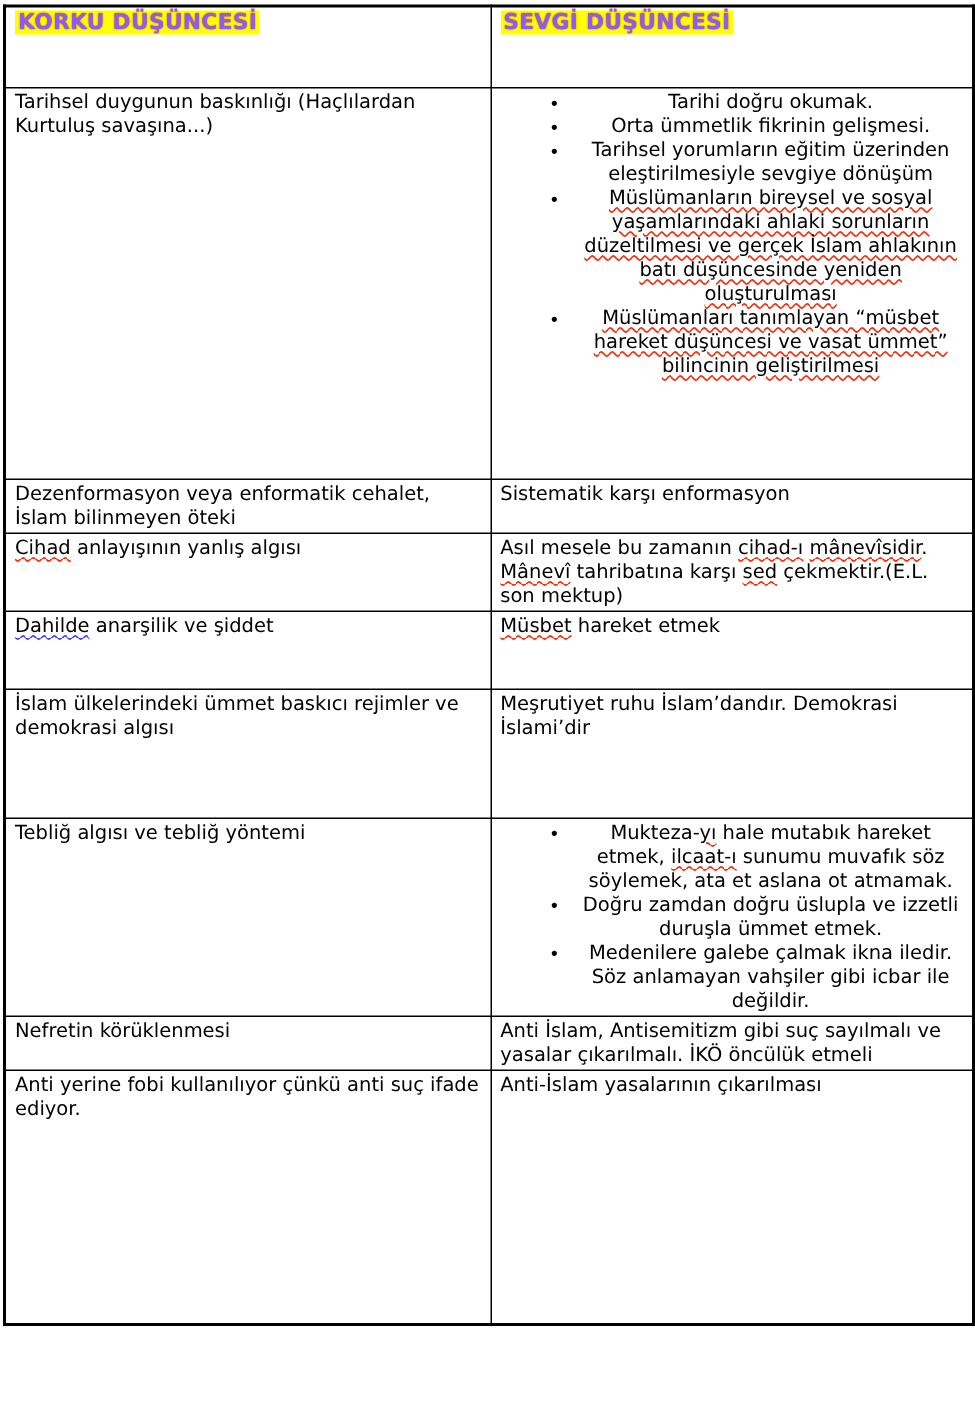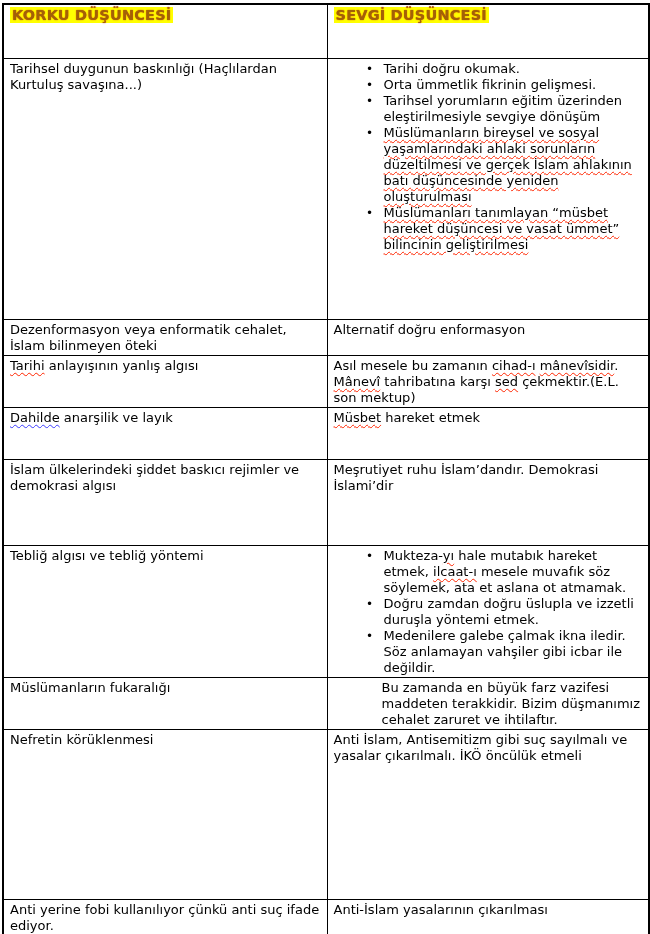--- a/index.html
+++ b/index.html
@@ -34,7 +34,7 @@
   .hl{
     display:inline-block;background:var(--hl);
     font-weight:bold;font-size:14.5px;letter-spacing:0.2px;
-    padding:0 2px;color:#a16207;
+    padding:0 2px;color:#8b5cf6;
     text-shadow:0 0 1.2px rgba(204,0,0,0.85);
   }
   

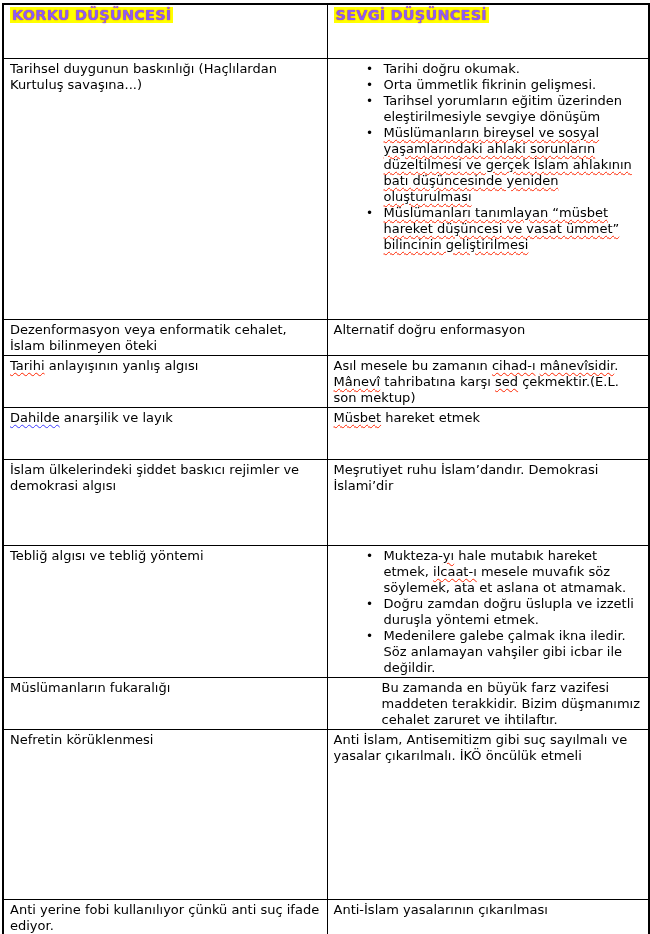--- a/index.html
+++ b/index.html
@@ -54,7 +54,7 @@
   ul.blist{list-style:none;margin:0;padding:0 0 0 22px;}
   ul.blist li{display:flex;align-items:flex-start;}
   .dot{flex:0 0 28px;width:28px;text-align:center;font-size:12px;line-height:16px;}
-  .li-text{flex:1;}
+  .li-text{flex:1;text-align:center;}
   .cell-text.indent{padding-left:48px;}
 
   .wavy-red{

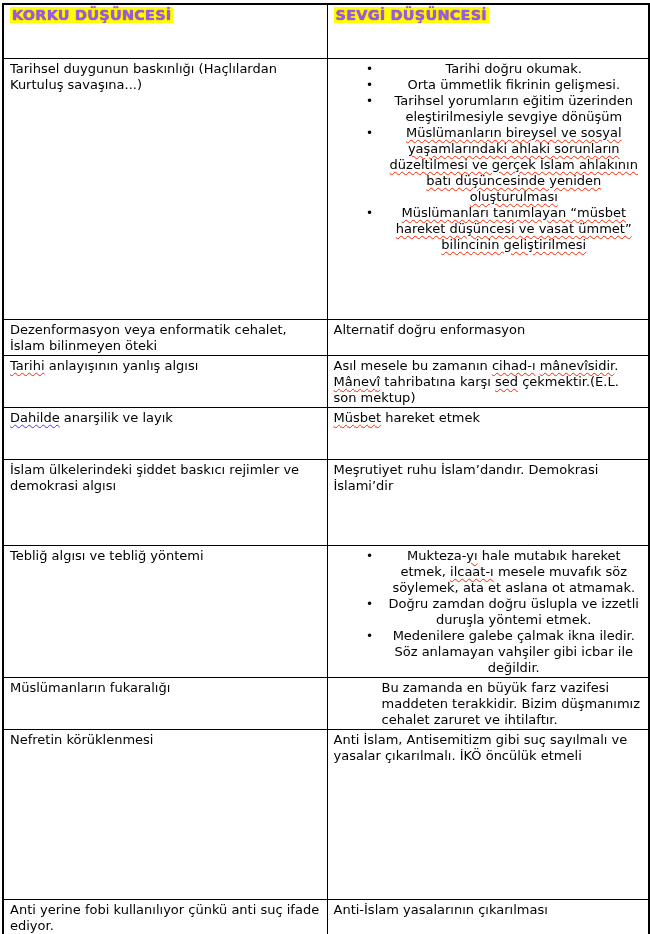--- a/index.html
+++ b/index.html
@@ -123,7 +123,7 @@
             <div class="cell-text"><span>Dezenformasyon veya enformatik cehalet, İslam bilinmeyen öteki</span></div>
           </td>
           <td>
-            <div class="cell-text"><span>Alternatif doğru enformasyon</span></div>
+            <div class="cell-text"><span>Sistematik karşı enformasyon</span></div>
           </td>
         </tr>
         <tr>

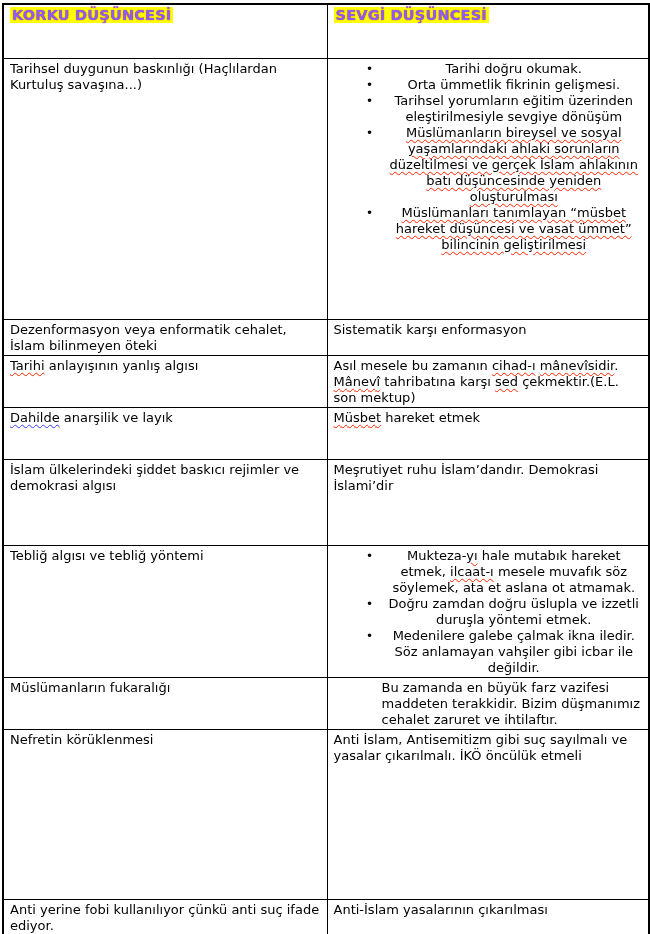--- a/index.html
+++ b/index.html
@@ -128,7 +128,7 @@
         </tr>
         <tr>
           <td>
-            <div class="cell-text"><span class="wavy-red">Tarihi</span><span> anlayışının yanlış algısı</span></div>
+            <div class="cell-text"><span class="wavy-red">Cihad</span><span> anlayışının yanlış algısı</span></div>
           </td>
           <td>
             <div class="cell-text"><span>Asıl mesele bu zamanın </span><span class="wavy-red">cihad-ı</span><span> </span><span class="wavy-red">mânevîsidir</span><span>. </span><span class="wavy-red">Mânevî</span><span> tahribatına karşı </span><span class="wavy-red">sed</span><span> çekmektir.(E.L. son mektup)</span></div>

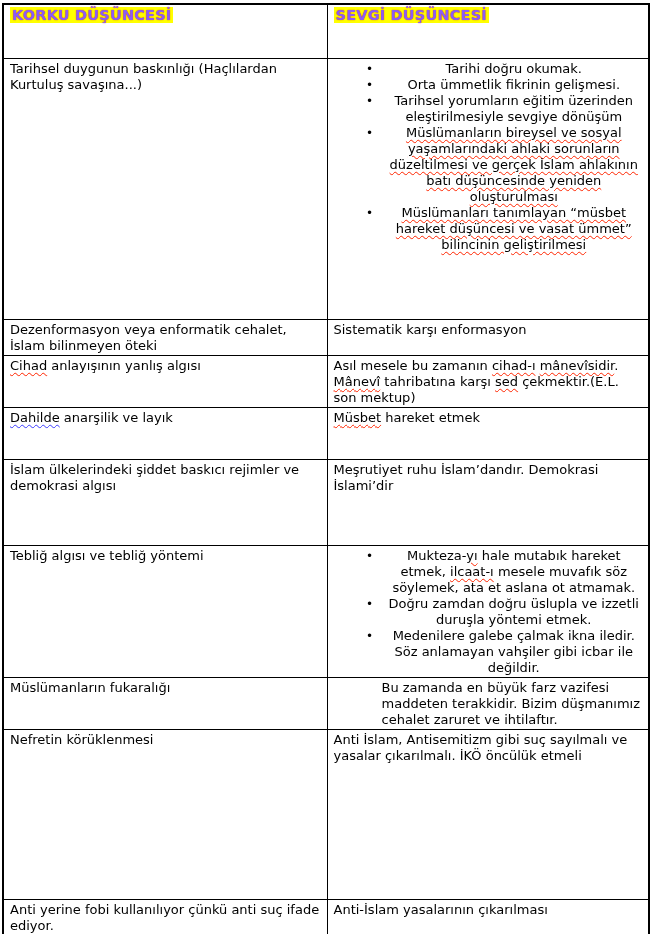--- a/index.html
+++ b/index.html
@@ -136,7 +136,7 @@
         </tr>
         <tr>
           <td>
-            <div class="cell-text"><span class="wavy-blue">Dahilde</span><span> anarşilik ve layık</span></div>
+            <div class="cell-text"><span class="wavy-blue">Dahilde</span><span> anarşilik ve şiddet</span></div>
           </td>
           <td>
             <div class="cell-text"><span class="wavy-red">Müsbet</span><span> hareket etmek</span></div>

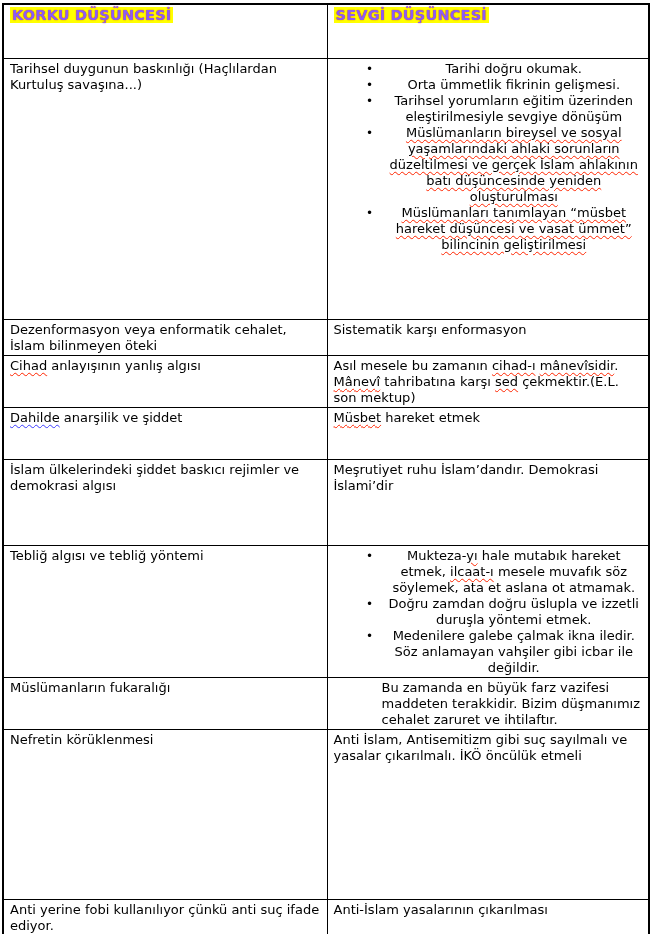--- a/index.html
+++ b/index.html
@@ -144,7 +144,7 @@
         </tr>
         <tr>
           <td>
-            <div class="cell-text"><span>İslam ülkelerindeki şiddet baskıcı rejimler ve demokrasi algısı</span></div>
+            <div class="cell-text"><span>İslam ülkelerindeki ümmet baskıcı rejimler ve demokrasi algısı</span></div>
           </td>
           <td>
             <div class="cell-text"><span>Meşrutiyet ruhu İslam’dandır. Demokrasi İslami’dir</span></div>

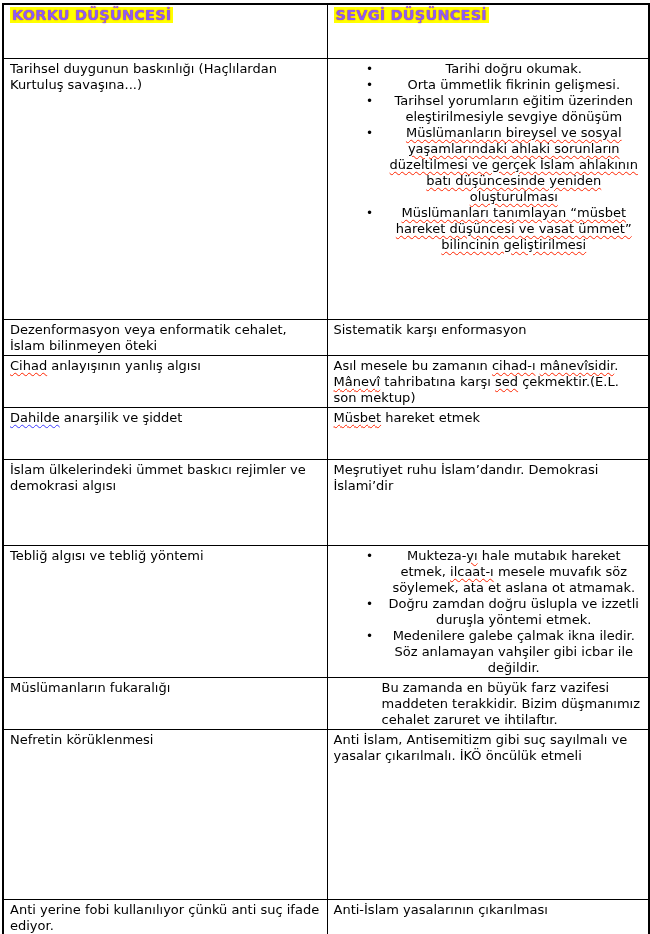--- a/index.html
+++ b/index.html
@@ -158,7 +158,7 @@
             <ul class="blist">
               <li>
                 <span class="dot">•</span>
-                <span class="li-text"><span>Mukteza-</span><span class="wavy-red">yı</span><span> hale mutabık hareket etmek, </span><span class="wavy-red">ilcaat-ı</span><span> mesele muvafık söz söylemek, ata et aslana ot atmamak.</span></span>
+                <span class="li-text"><span>Mukteza-</span><span class="wavy-red">yı</span><span> hale mutabık hareket etmek, </span><span class="wavy-red">ilcaat-ı</span><span> sunumu muvafık söz söylemek, ata et aslana ot atmamak.</span></span>
               </li>
               <li>
                 <span class="dot">•</span>

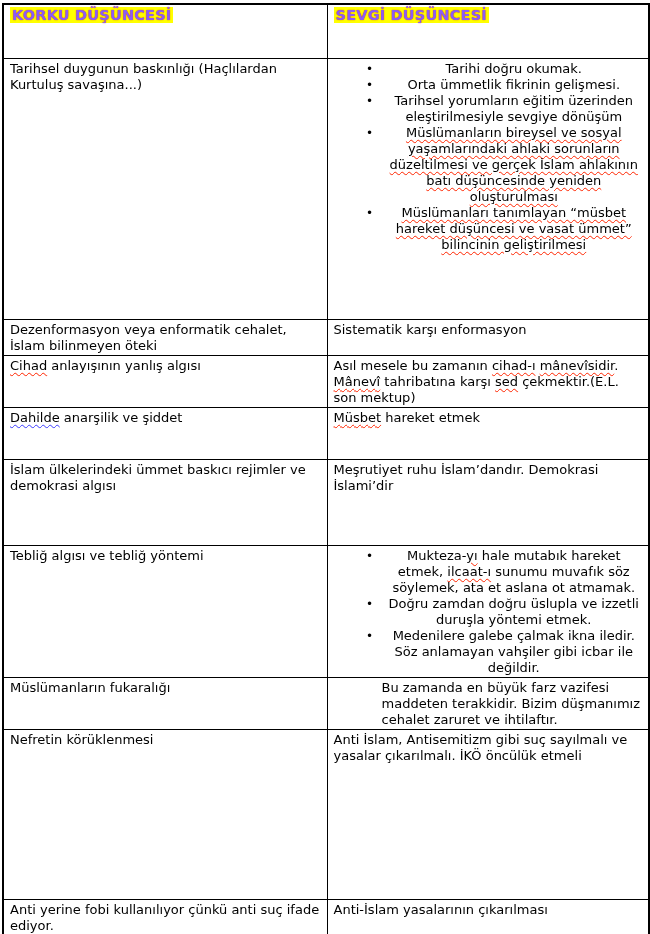--- a/index.html
+++ b/index.html
@@ -162,7 +162,7 @@
               </li>
               <li>
                 <span class="dot">•</span>
-                <span class="li-text"><span>Doğru zamdan doğru üslupla ve izzetli duruşla yöntemi etmek.</span></span>
+                <span class="li-text"><span>Doğru zamdan doğru üslupla ve izzetli duruşla ümmet etmek.</span></span>
               </li>
               <li>
                 <span class="dot">•</span>

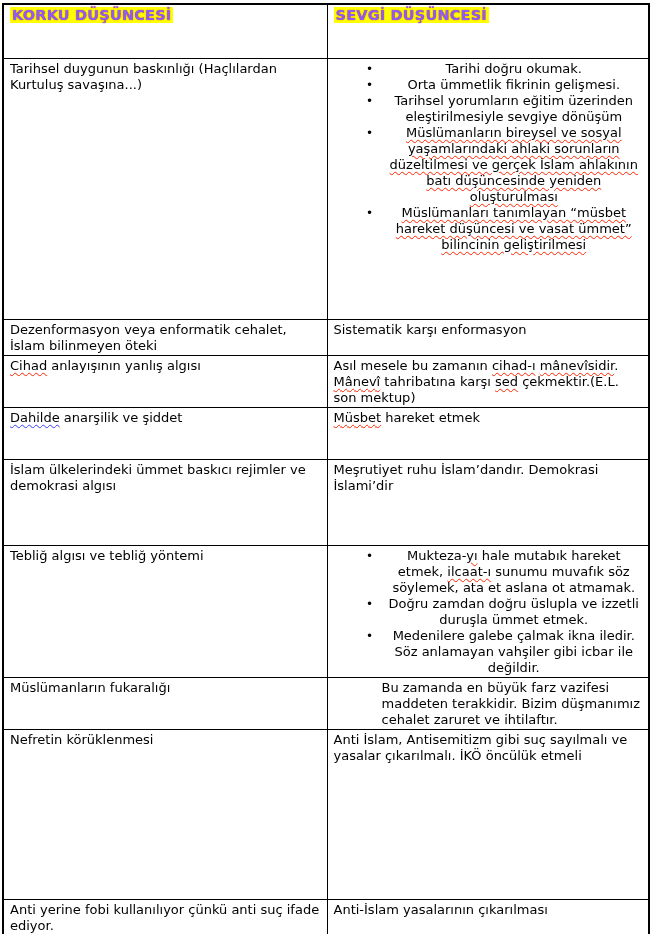--- a/index.html
+++ b/index.html
@@ -173,14 +173,6 @@
         </tr>
         <tr>
           <td>
-            <div class="cell-text"><span>Müslümanların fukaralığı</span></div>
-          </td>
-          <td>
-            <div class="cell-text indent"><span>Bu zamanda en büyük farz vazifesi maddeten terakkidir. Bizim düşmanımız cehalet zaruret ve ihtilaftır.</span></div>
-          </td>
-        </tr>
-        <tr>
-          <td>
             <div class="cell-text"><span>Nefretin körüklenmesi</span></div>
           </td>
           <td>

